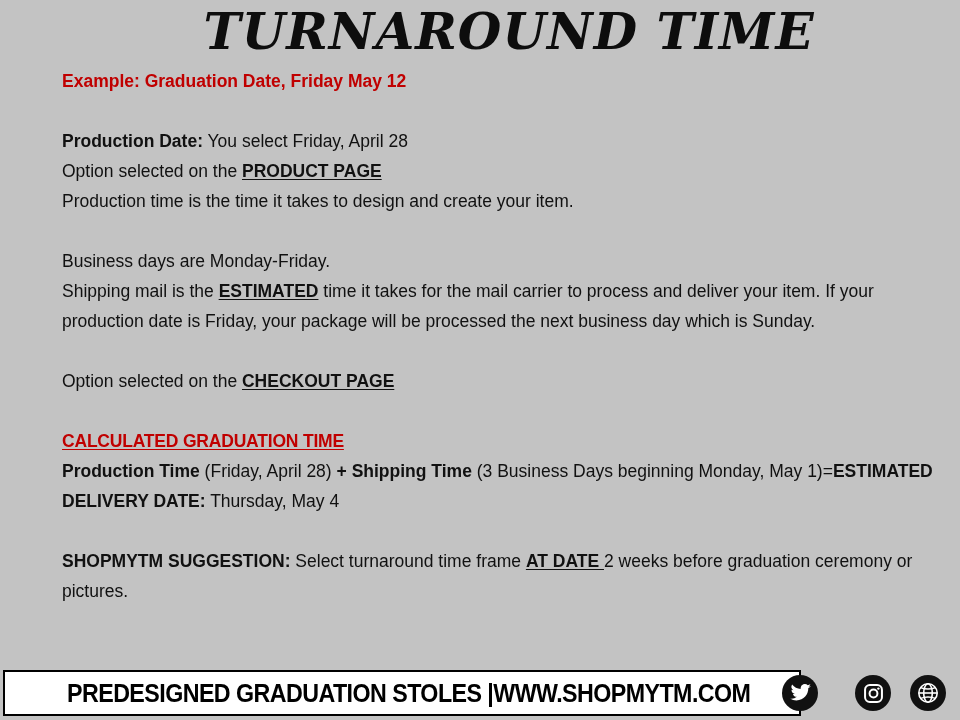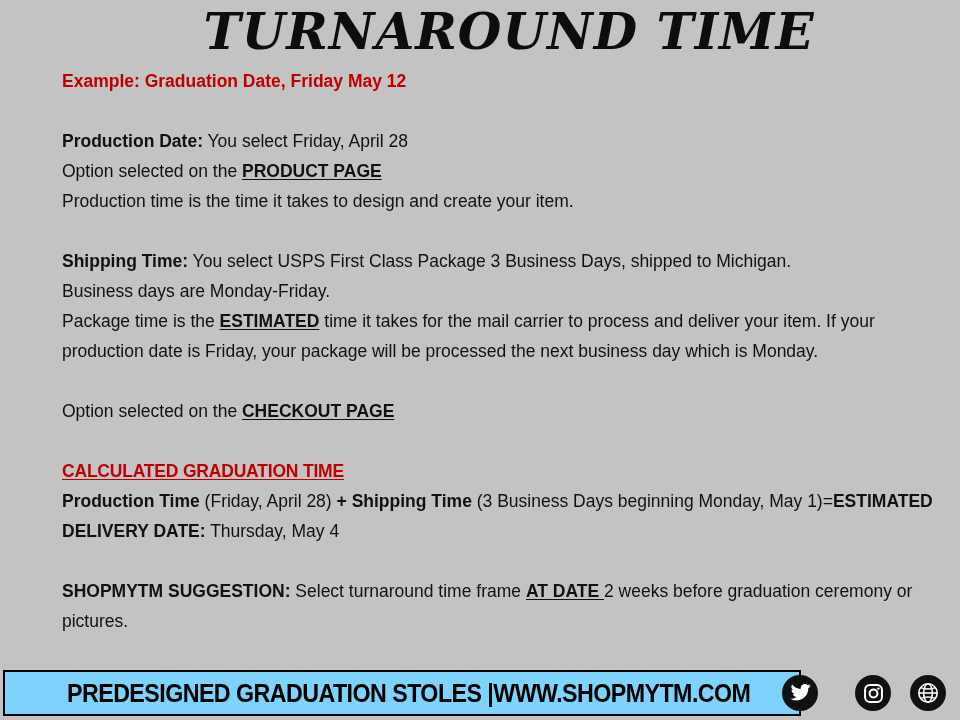--- a/index.html
+++ b/index.html
@@ -158,7 +158,6 @@
     <div class="spacer"></div>
 
     <div class="para">
-      <span class="line"><b>Shipping Time:</b><span> You select USPS First Class Package 3 Business Days, shipped to Michigan.</span></span>
       <span class="line">Business days are Monday-Friday.</span>
       <span><span>Package time is the </span><span class="bu">ESTIMATED</span><span> time it takes for the mail carrier to process and deliver your item. If your production date is Friday, your package will be processed the next business day which is Monday.</span></span>
     </div>

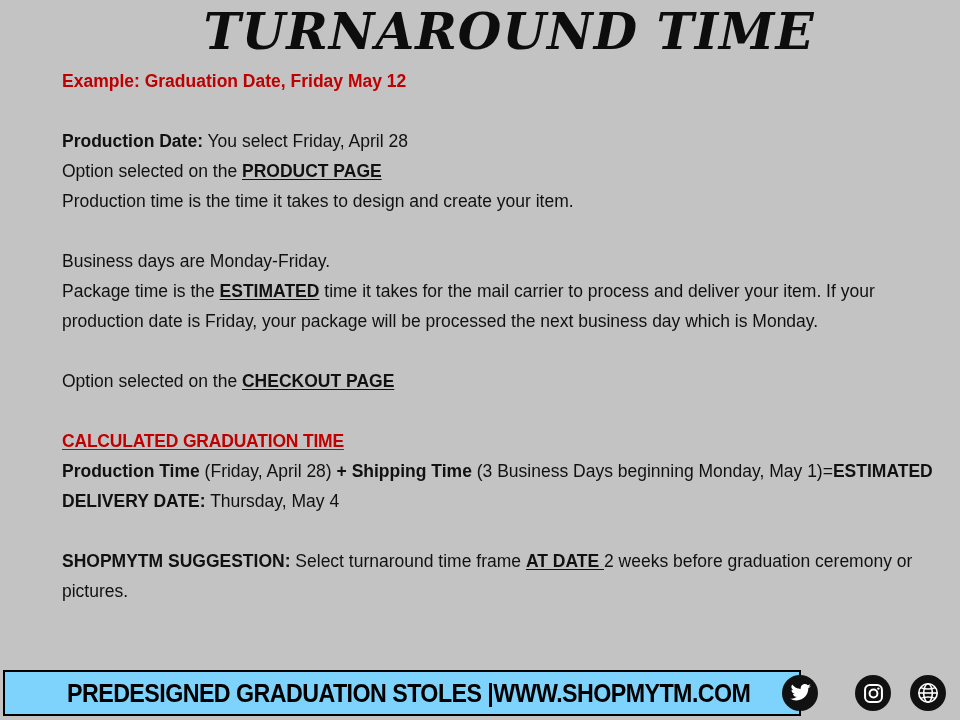--- a/index.html
+++ b/index.html
@@ -159,7 +159,7 @@
 
     <div class="para">
       <span class="line">Business days are Monday-Friday.</span>
-      <span><span>Package time is the </span><span class="bu">ESTIMATED</span><span> time it takes for the mail carrier to process and deliver your item. If your production date is Friday, your package will be processed the next business day which is Monday.</span></span>
+      <span><span>Shipping mail is the </span><span class="bu">ESTIMATED</span><span> time it takes for the mail carrier to process and deliver your item. If your production date is Friday, your package will be processed the next business day which is Monday.</span></span>
     </div>
 
     <div class="spacer"></div>

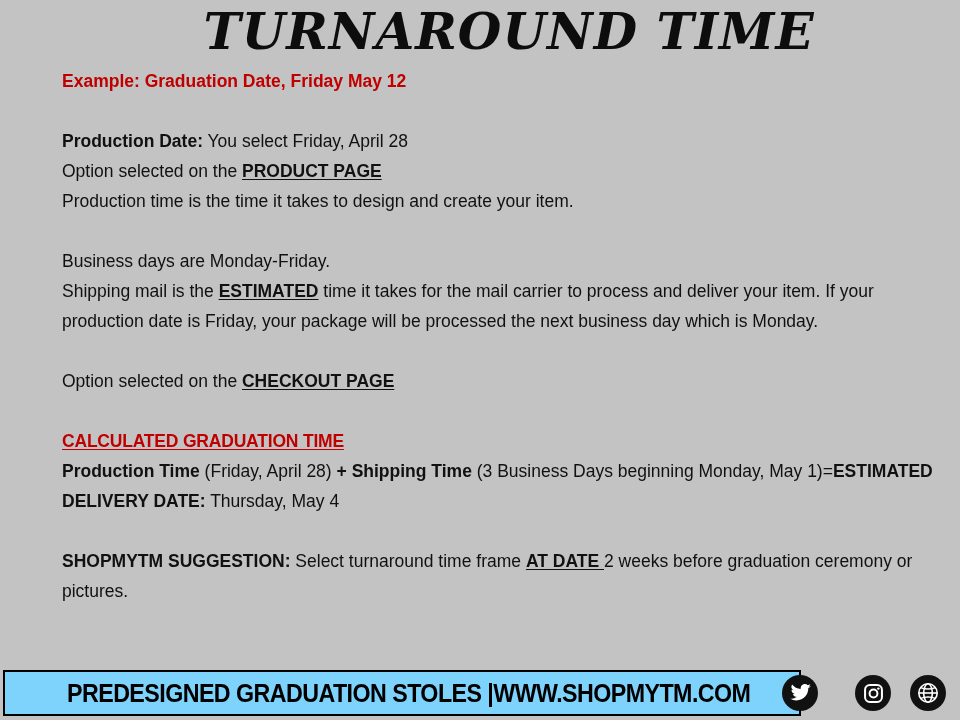--- a/index.html
+++ b/index.html
@@ -159,7 +159,7 @@
 
     <div class="para">
       <span class="line">Business days are Monday-Friday.</span>
-      <span><span>Shipping mail is the </span><span class="bu">ESTIMATED</span><span> time it takes for the mail carrier to process and deliver your item. If your production date is Friday, your package will be processed the next business day which is Monday.</span></span>
+      <span><span>Shipping mail is the </span><span class="bu">ESTIMATED</span><span> time it takes for the mail carrier to process and deliver your item. If your production date is Friday, your package will be processed the next business day which is Sunday.</span></span>
     </div>
 
     <div class="spacer"></div>

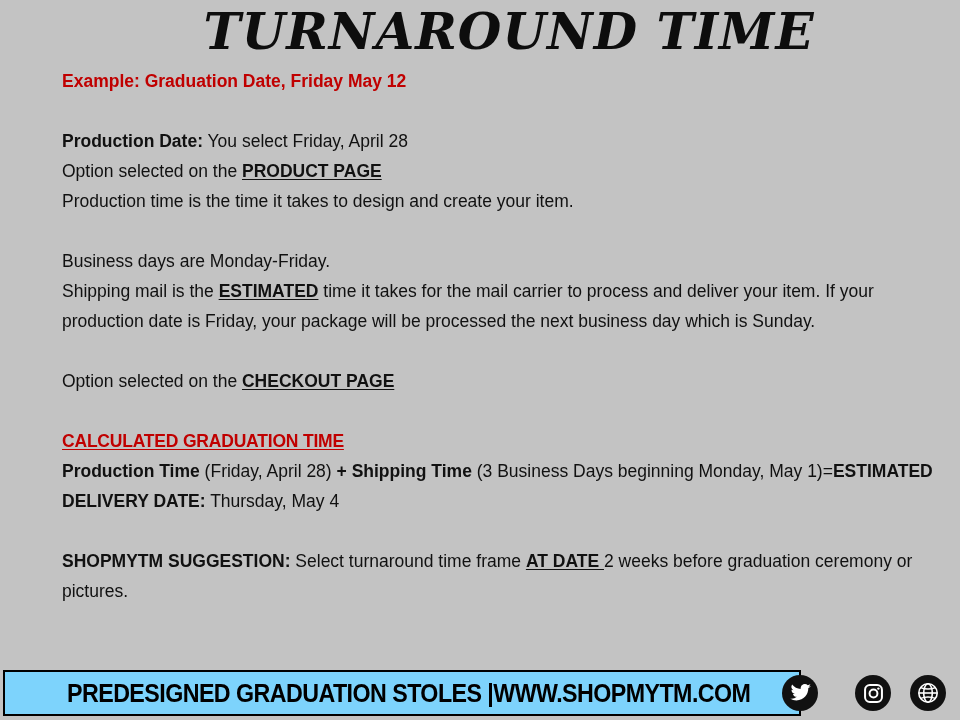--- a/index.html
+++ b/index.html
@@ -94,7 +94,7 @@
     top: 670px;
     width: 798px;
     height: 46px;
-    background: #7dd3fc;
+    background: #ffffff;
     border: 2px solid #000000;
     box-sizing: border-box;
     display: flex;

